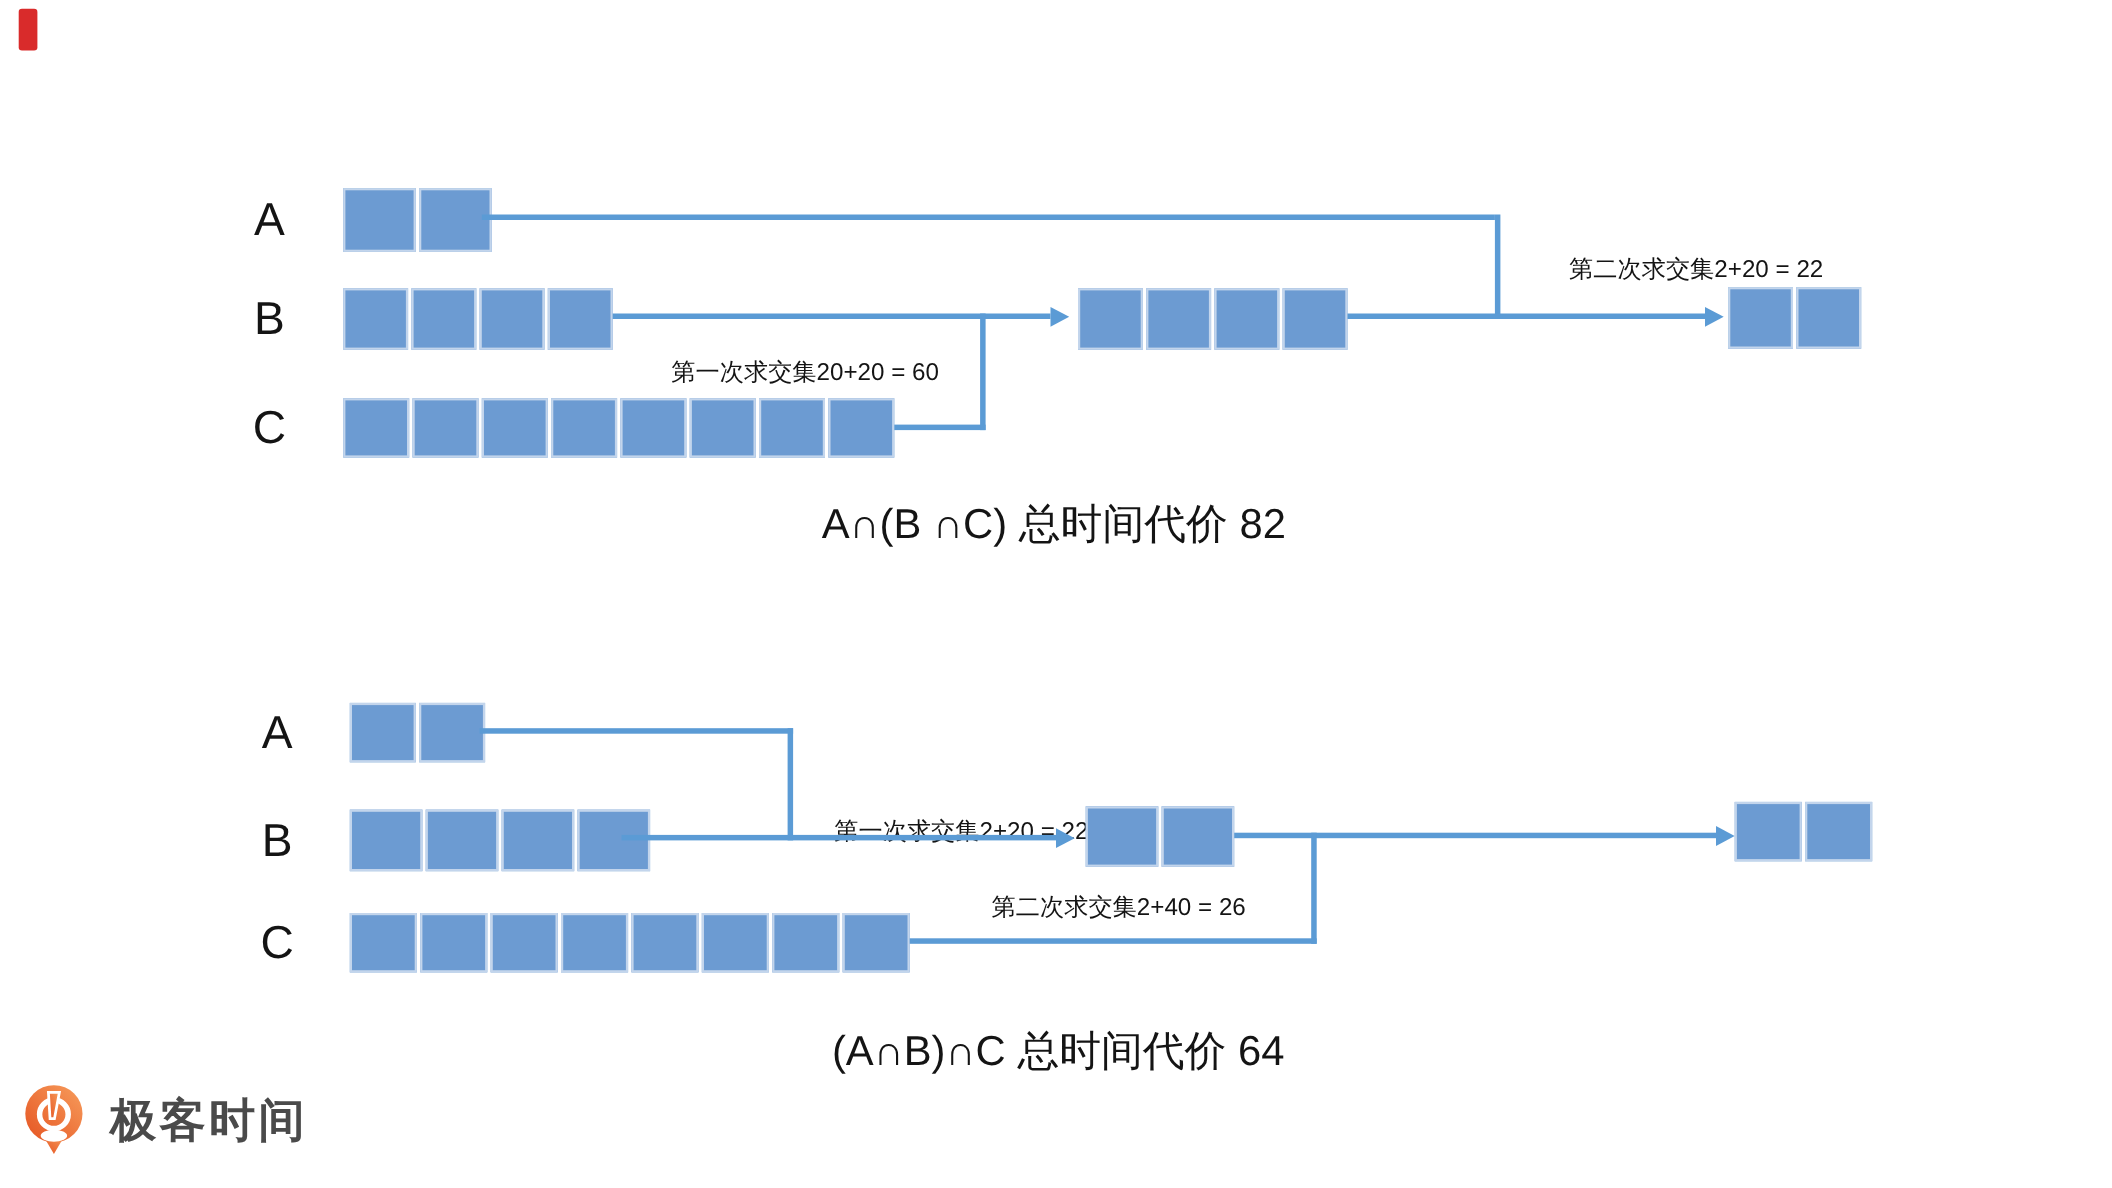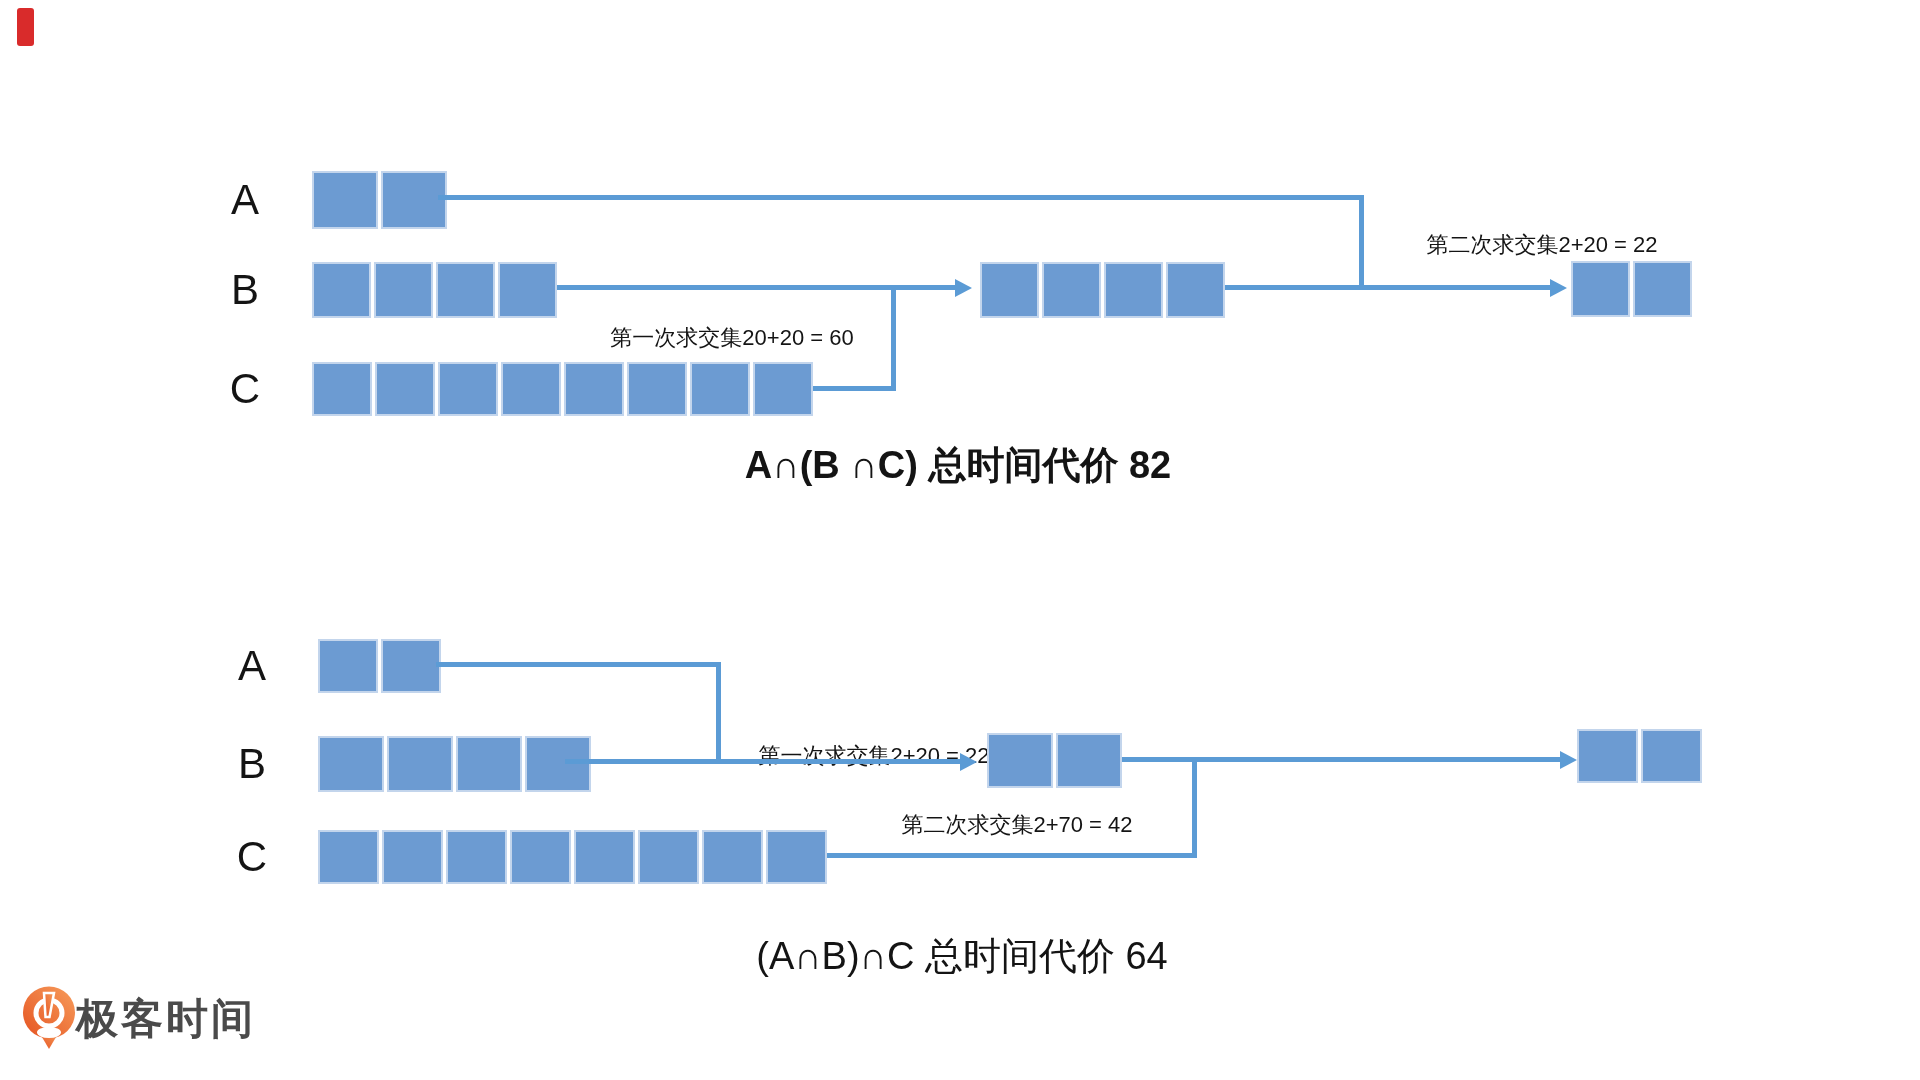--- a/index.html
+++ b/index.html
@@ -92,7 +92,7 @@
         <div class="block"></div>
       </div>
 
-    <div class="diagram-title" style="left:958px;top:442px;font-weight:bold;">A∩(B ∩C) 总时间代价 82</div>
+    <div class="diagram-title" style="left:958px;top:454px;">A∩(B ∩C) 总时间代价 82</div>
   </div>
 
   <div>

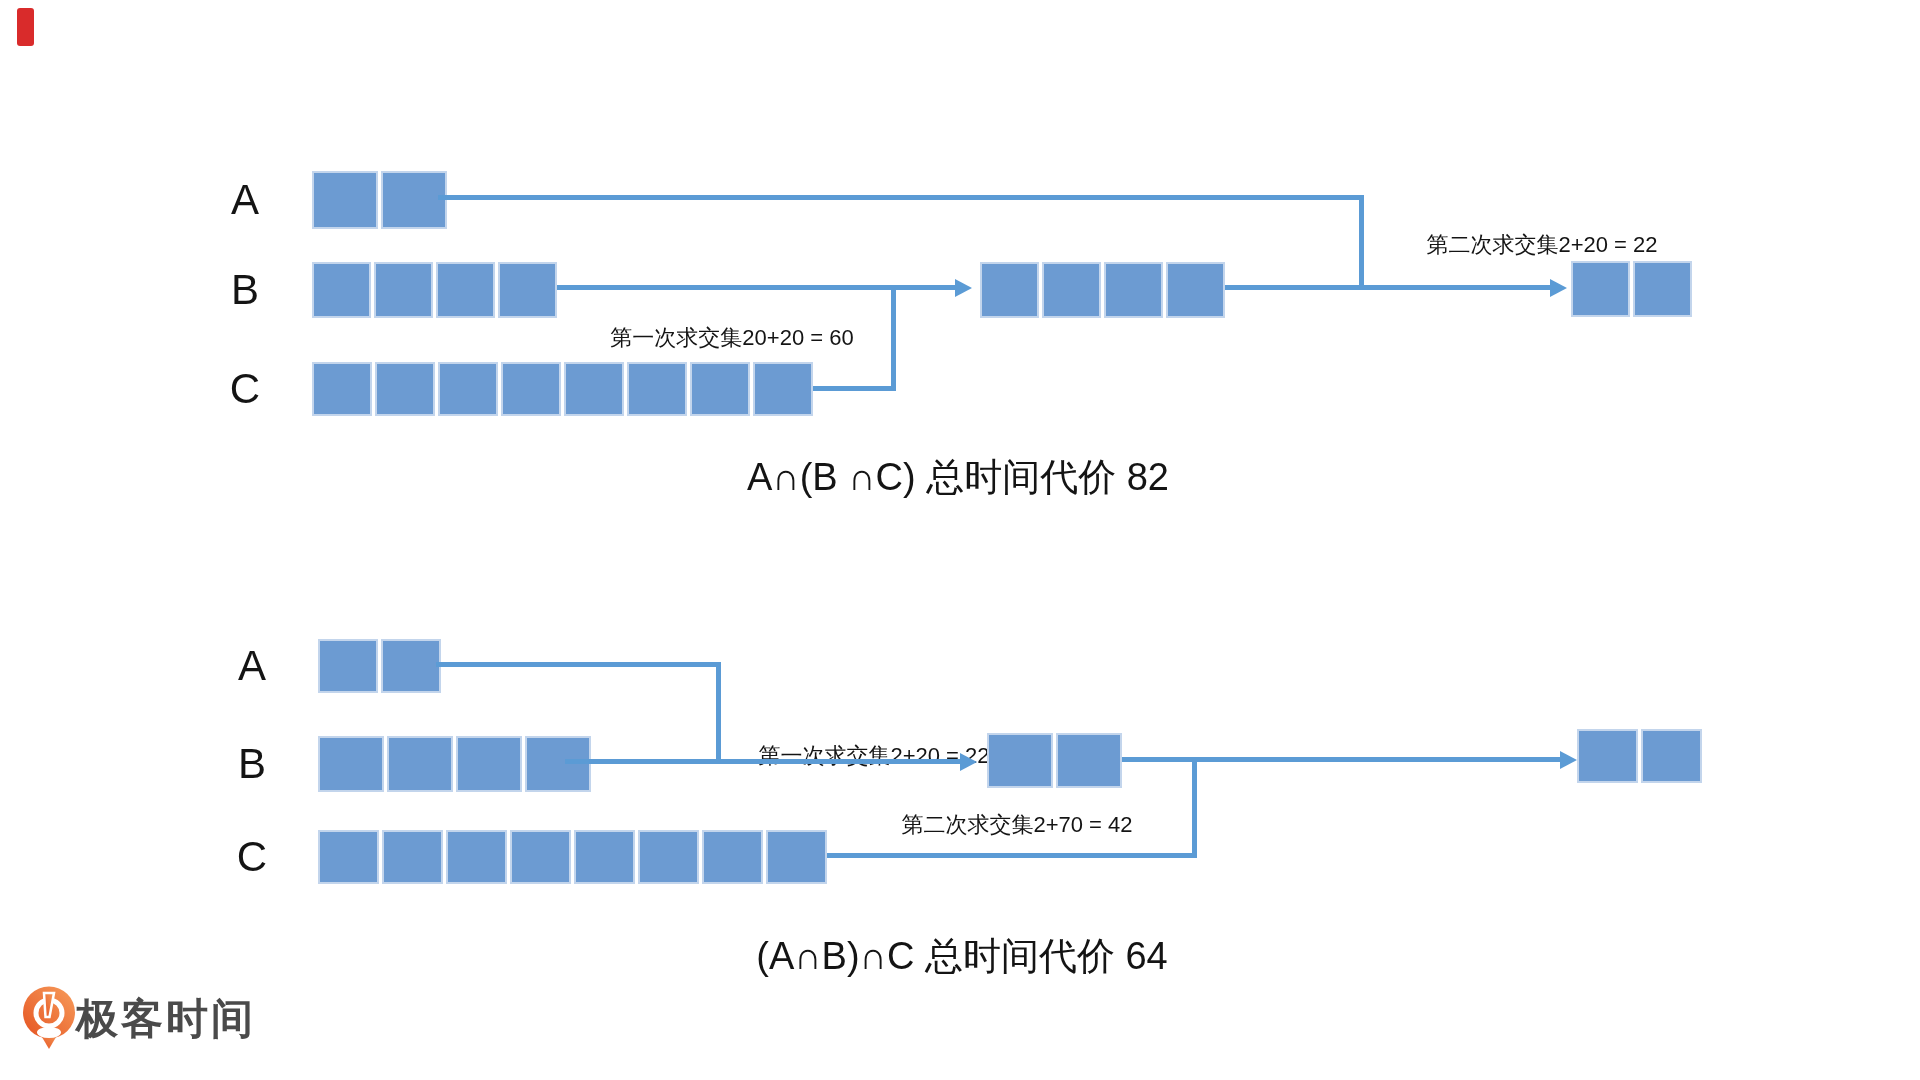--- a/index.html
+++ b/index.html
@@ -127,7 +127,7 @@
     <div class="arrow" style="left:1560px;top:751px;"></div>
     <div class="vline" style="left:1192px;top:757px;width:5px;height:101px;"></div>
 
-    <div class="ann" style="left:1017px;top:812px;">第二次求交集2+70 = 42</div>
+    <div class="ann" style="left:1017px;top:812px;">第二次求交集2+40 = 26</div>
 
     <div class="rowlabel" style="left:222px;top:830px;width:60px;height:54px;">C</div>
     <div class="row" style="left:318px;top:830px;--bw:61px;--bh:54px;">

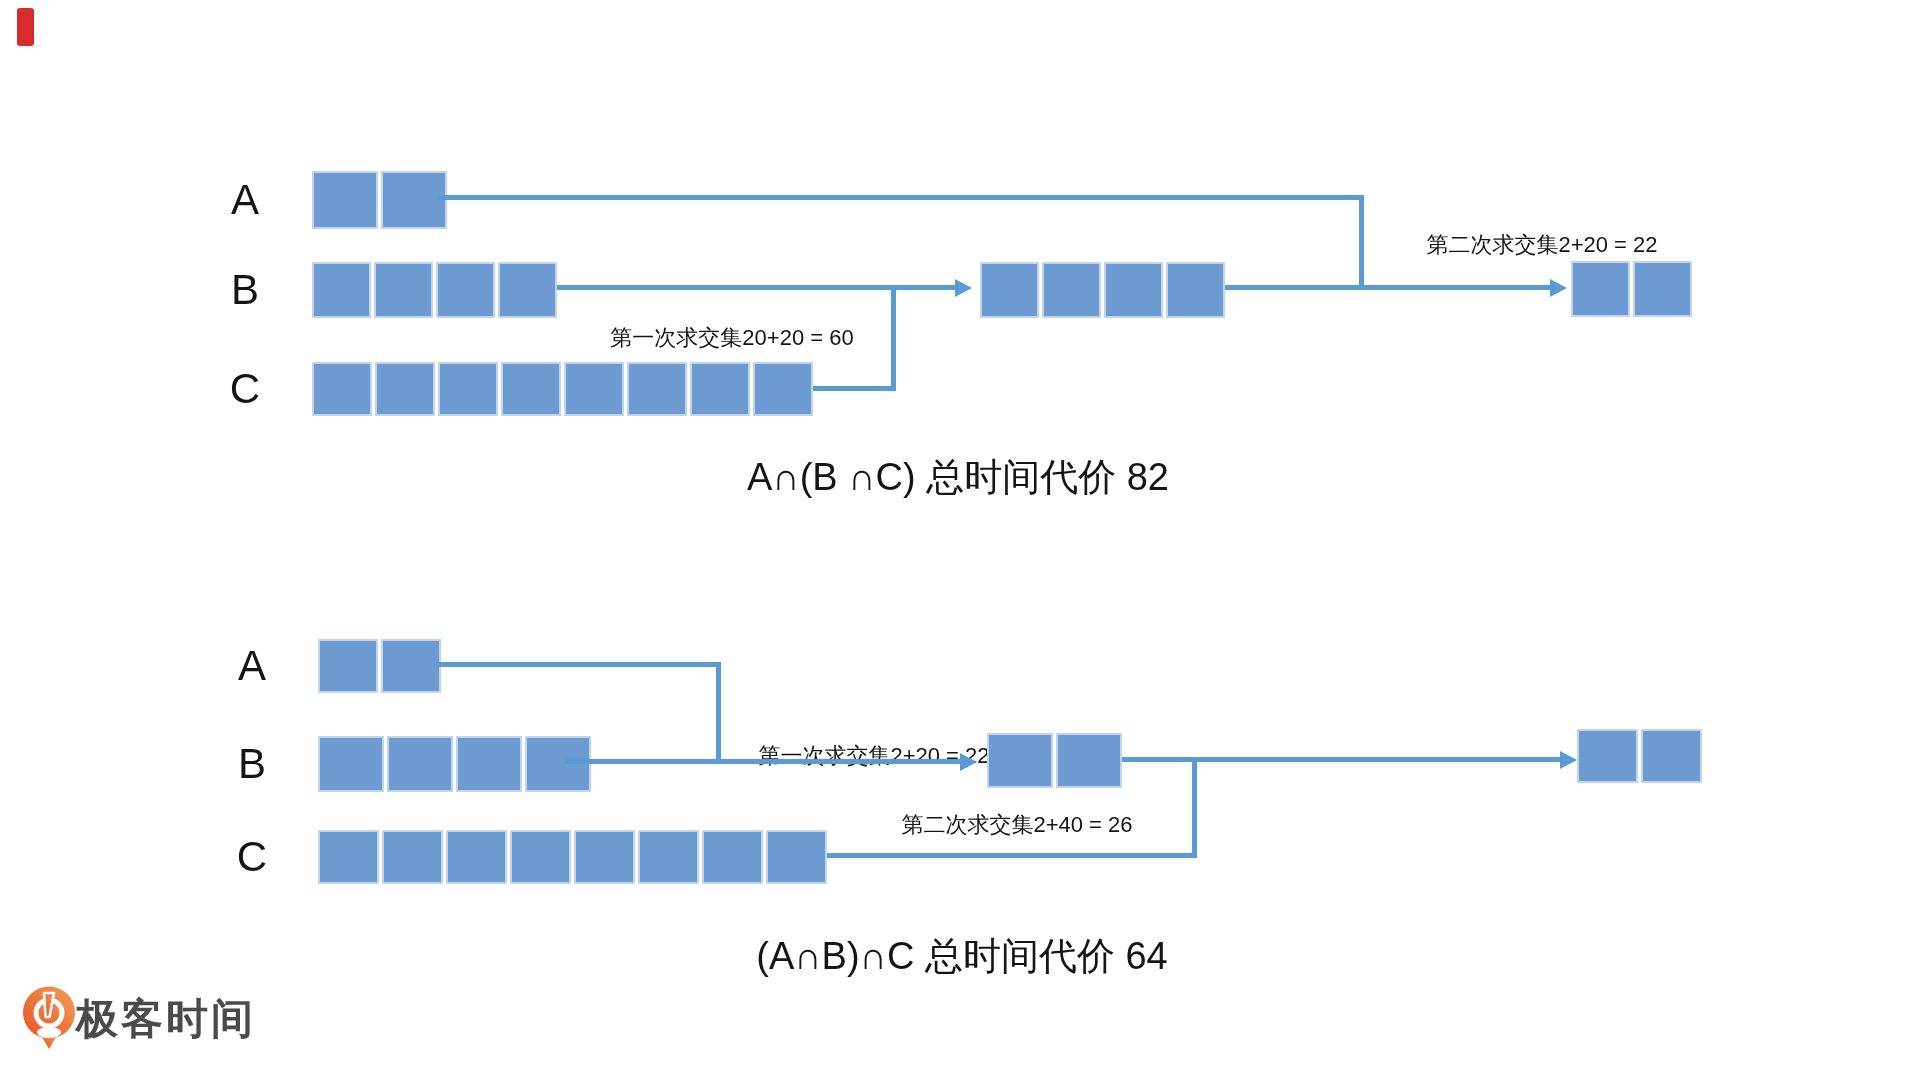--- a/index.html
+++ b/index.html
@@ -27,7 +27,7 @@
               background:var(--red-marker,#d92b2b);}
 
   .logo{position:absolute;left:22px;top:986px;display:flex;align-items:center;}
-  .logo-text{margin-left:0;font-size:42px;font-weight:bold;letter-spacing:3px;
+  .logo-text{margin-left:24px;font-size:42px;font-weight:bold;letter-spacing:3px;
              color:var(--logo-text,#4a4a4a);line-height:66px;}
 </style>
 </head>

